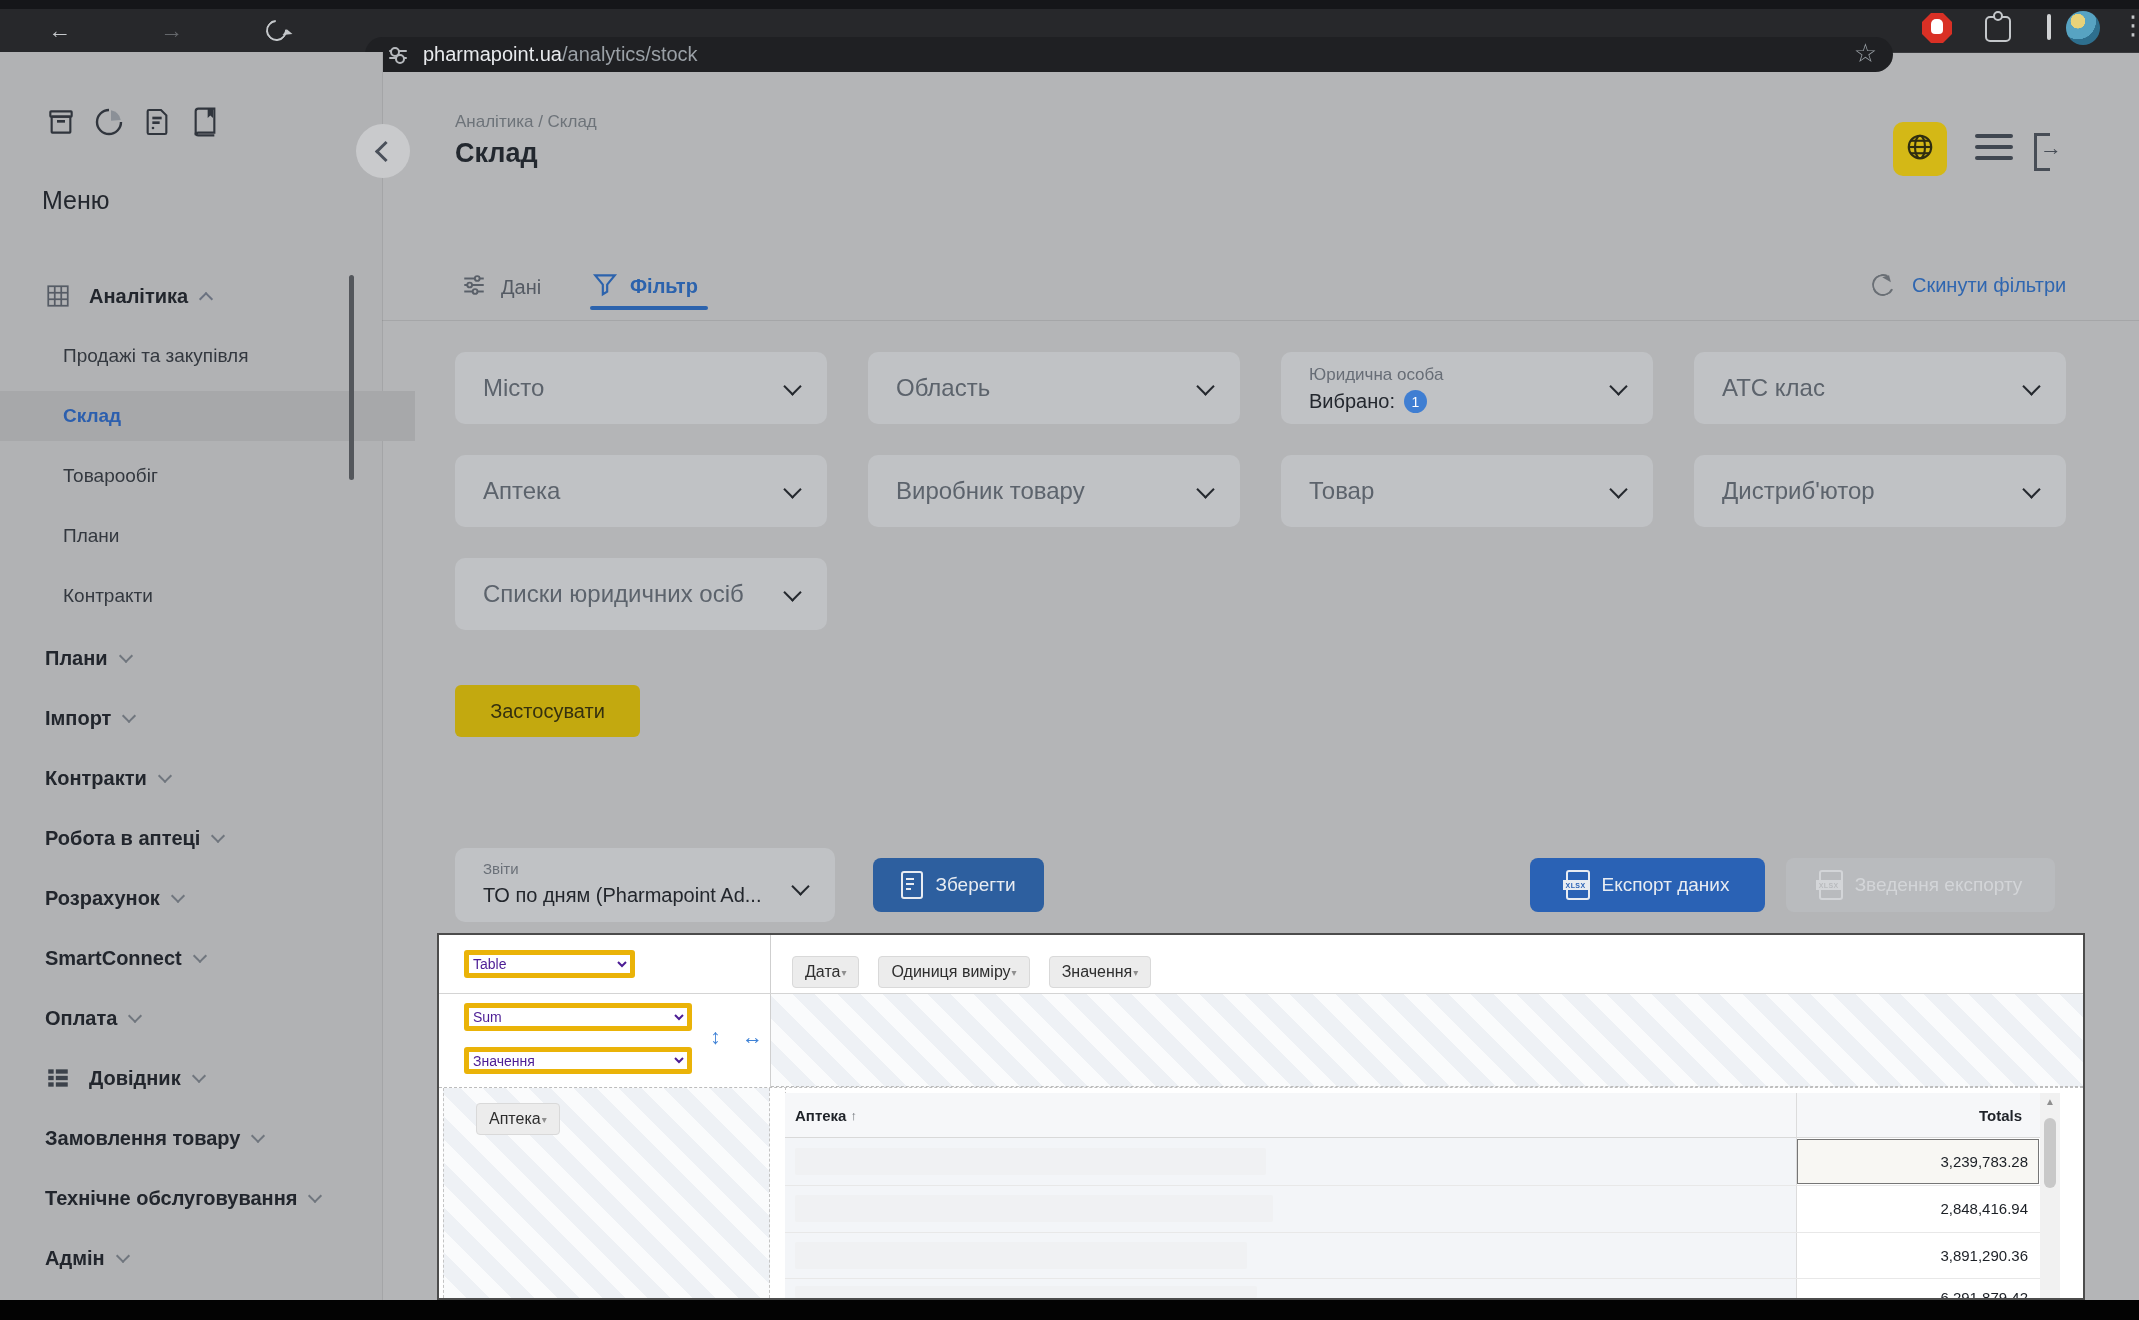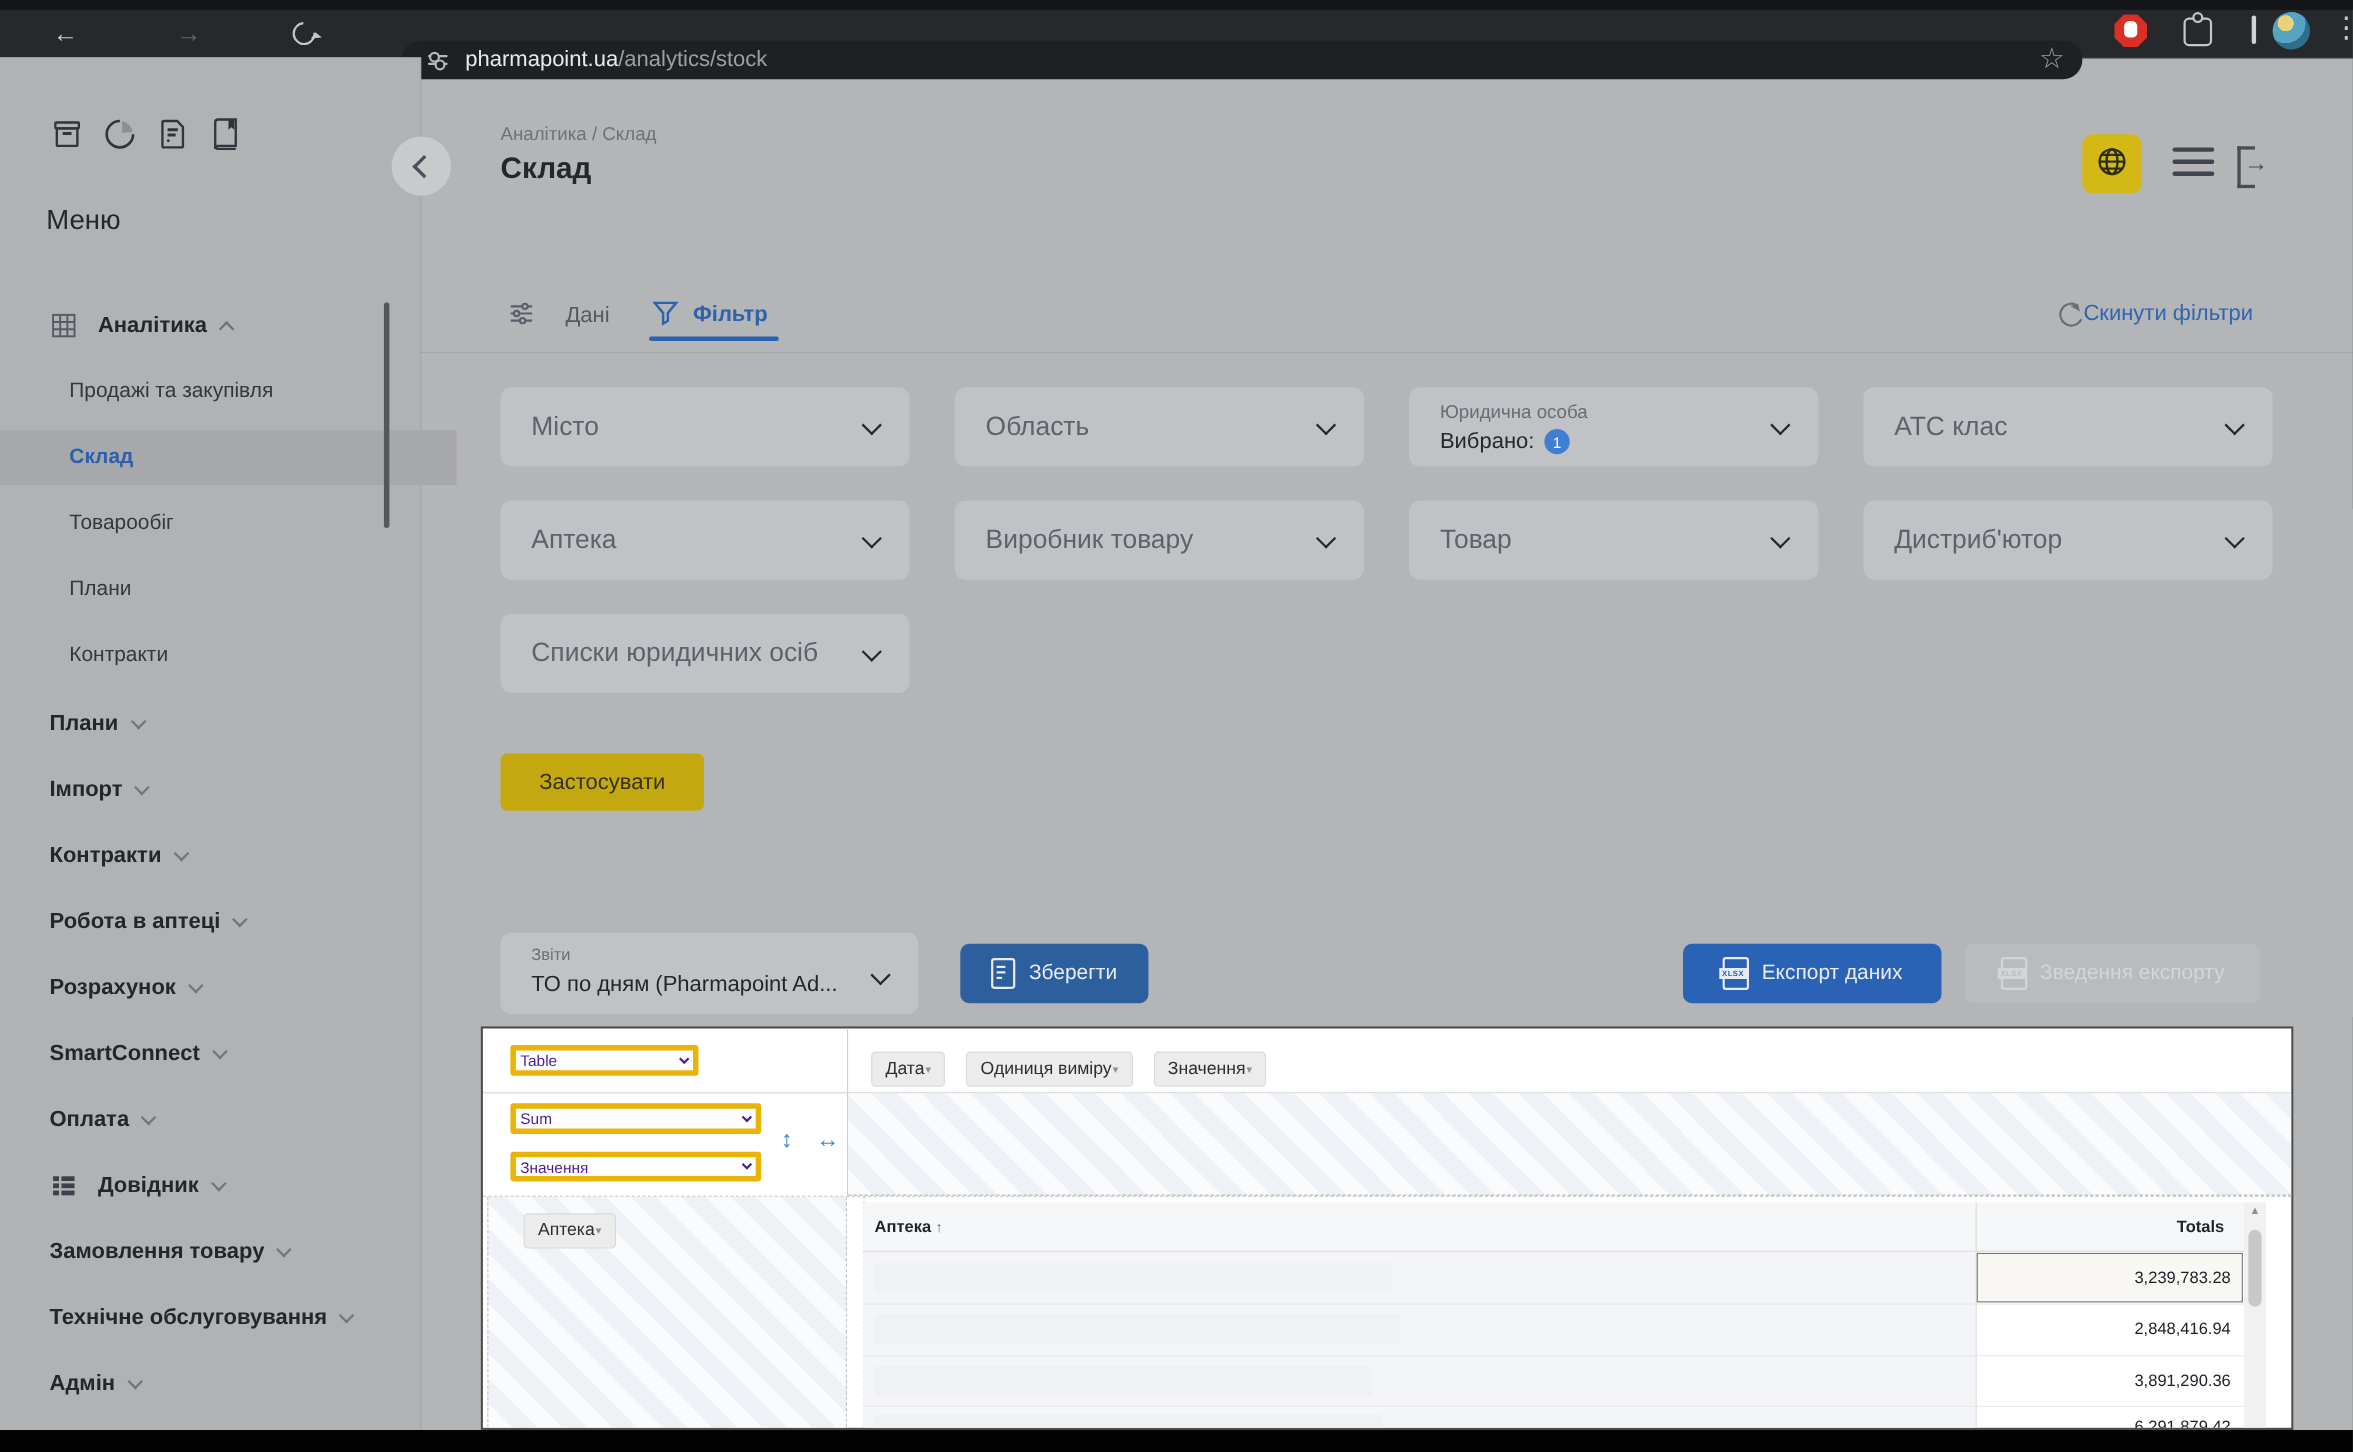--- a/index.html
+++ b/index.html
@@ -286,7 +286,7 @@
       <span class="arr">→</span>
     </div>
 
-  <div class="abs" style="left:460px;top:272px;display:flex;align-items:center;gap:26px;cursor:pointer;">
+  <div class="abs" style="left:460px;top:272px;display:flex;align-items:center;gap:13px;cursor:pointer;">
     <span><svg width="28" height="26" viewBox="0 0 24 24" fill="none" stroke="#5a6069" stroke-width="1.8">
           <line x1="3" y1="6" x2="21" y2="6"></line>
           <circle cx="15" cy="6" r="2.2" fill="#b4b5b7"></circle>

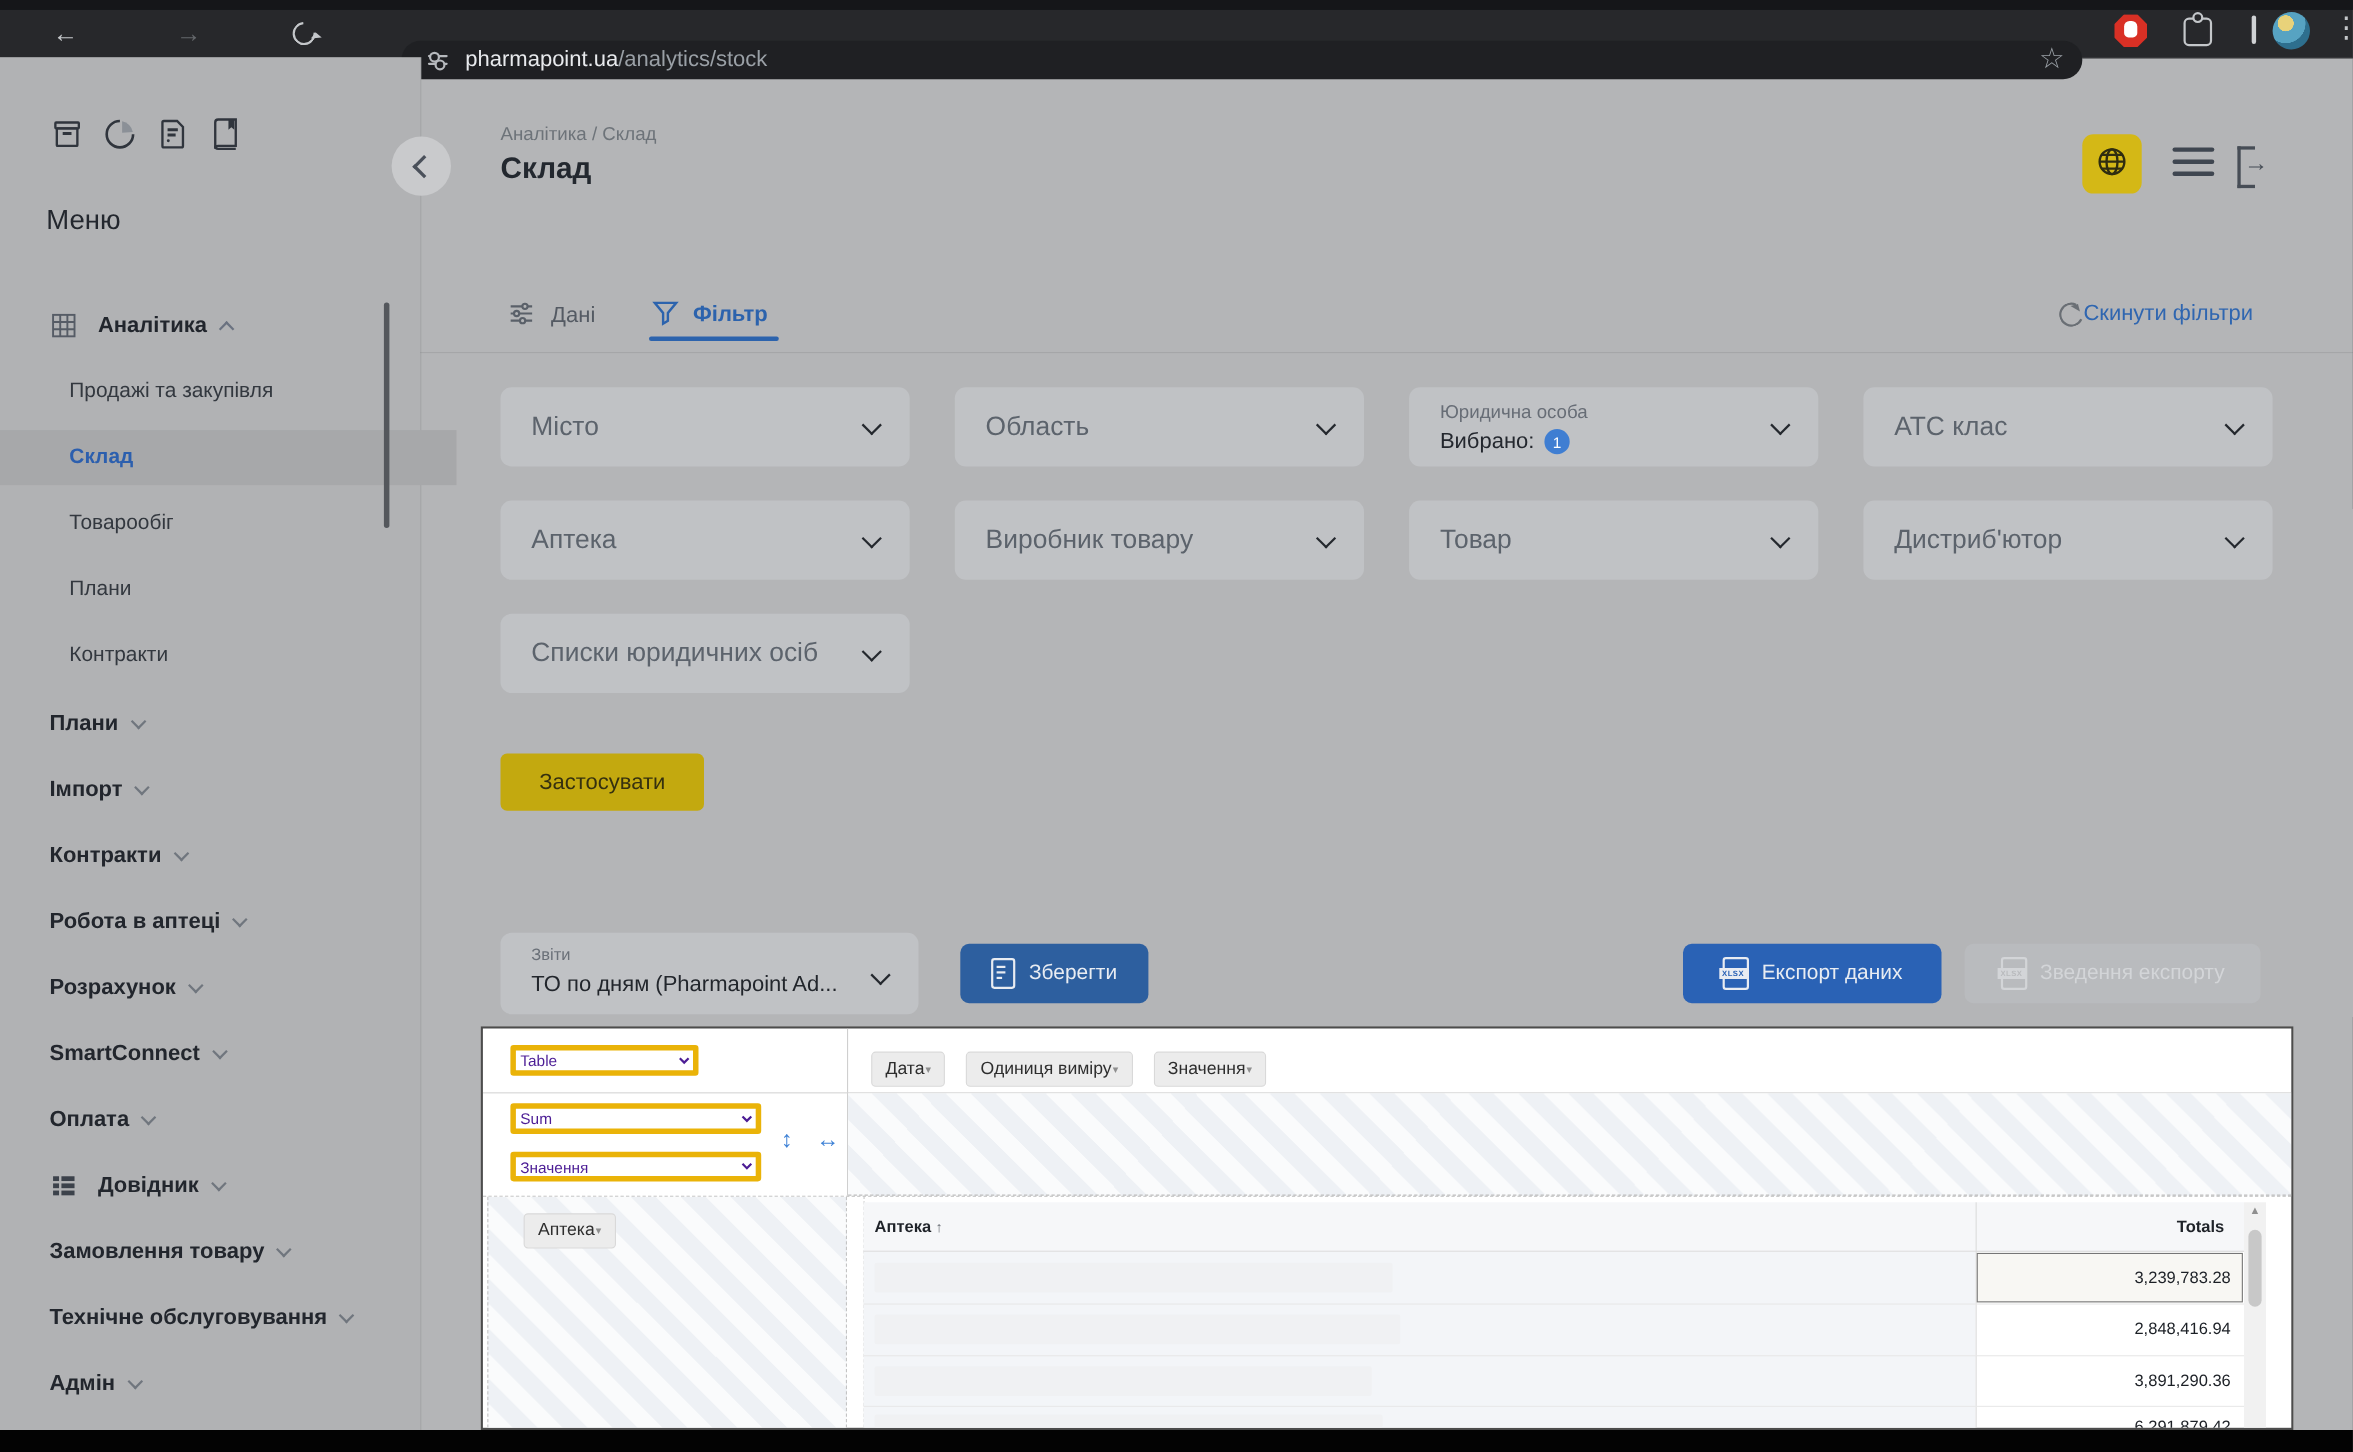--- a/index.html
+++ b/index.html
@@ -305,7 +305,7 @@
   </div>
   <div class="tab-underline"></div>
   <div class="tabs-divider"></div>
-  <div class="abs" style="left:1872px;top:274px;display:flex;align-items:center;gap:0;cursor:pointer;">
+  <div class="abs" style="left:1872px;top:274px;display:flex;align-items:flex-start;gap:18px;cursor:pointer;">
     <span class="reset-ic"></span>
     <span style="font-size:20px;color:#2f66b0;">Скинути фільтри</span>
   </div>

